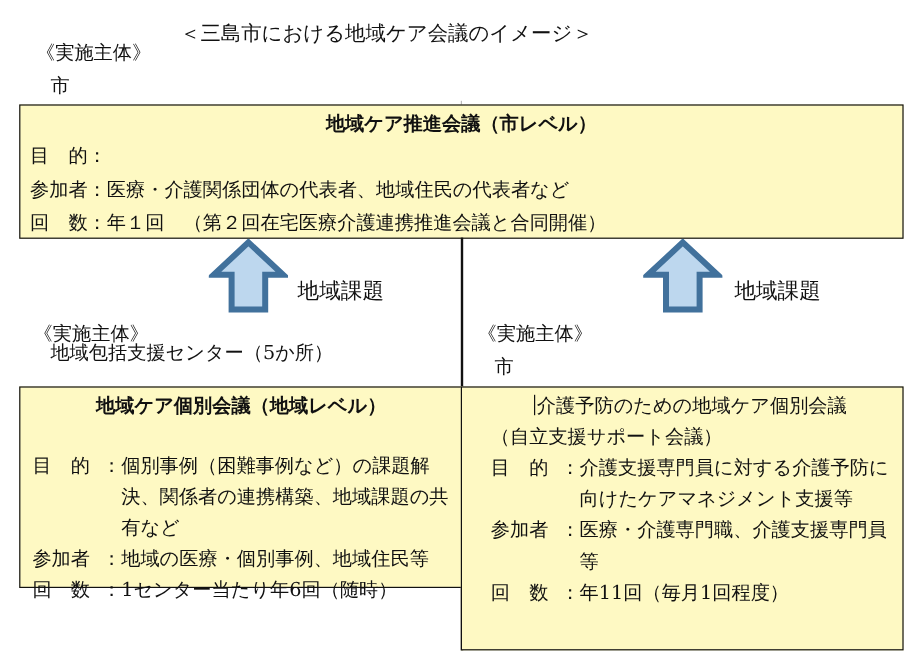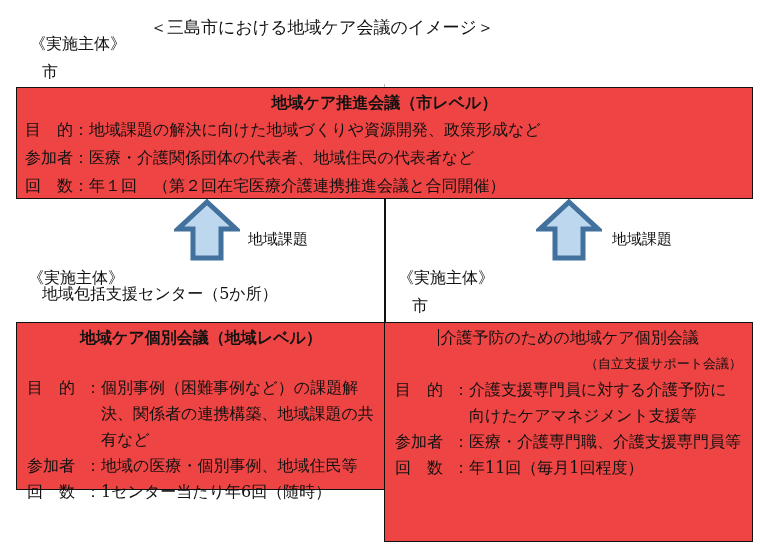--- a/index.html
+++ b/index.html
@@ -8,7 +8,7 @@
   .abs { position:absolute; }
   .heading { top:4px; left:150px; font-size:17px; white-space:nowrap; letter-spacing:0px;margin-top:12px; }
   .label { font-size:16px; white-space:nowrap; }
-  .box { position:absolute; border:1.5px solid #111; box-sizing:border-box; background:#ef4444; }
+  .box { position:absolute; border:1.5px solid #111; box-sizing:border-box; background:#fef9c3; }
   .box-title { font-family:"DejaVu Sans","Liberation Sans",sans-serif; font-weight:bold; font-size:16px; text-align:center; white-space:nowrap; }
   .row { display:flex; font-size:16px; line-height:28px; white-space:nowrap; }
   .small-row { font-size:16px; line-height:26px; display:flex; }

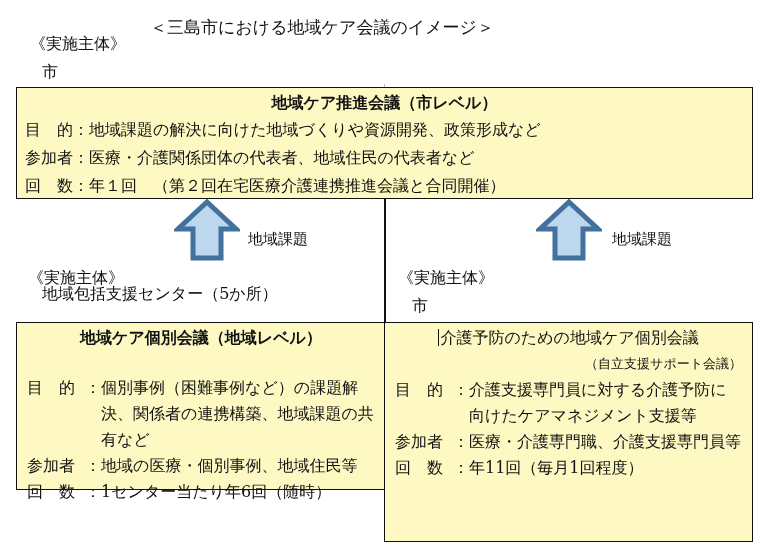--- a/index.html
+++ b/index.html
@@ -34,7 +34,6 @@
   <div class="row">
     <span>目　的</span>
     <span>：</span>
-    <span>地域課題の解決に向けた地域づくりや資源開発、政策形成など</span>
   </div>
   <div class="row">
     <span>参加者</span>

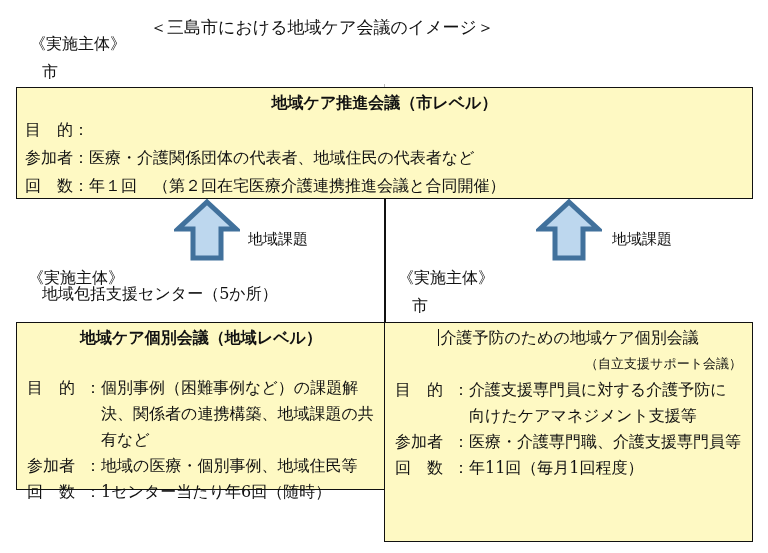--- a/index.html
+++ b/index.html
@@ -16,7 +16,7 @@
   .small-row .v { flex:1 1 auto; }
   .divider { position:absolute; background:#111; }
   .arrow { position:absolute; }
-  .arrow-label { position:absolute; font-size:15px; white-space:nowrap; }
+  .arrow-label { position:absolute; font-size:18px; white-space:nowrap; }
   .cursor { display:inline-block; width:1px; height:17px; background:#111; vertical-align:-3px; margin-right:1px; }
 </style>
 </head>

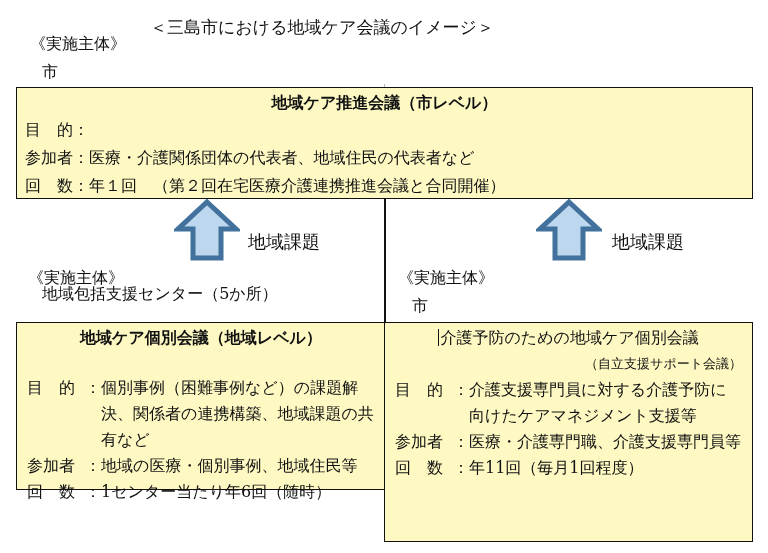--- a/index.html
+++ b/index.html
@@ -90,7 +90,7 @@
   </div>
 </div>
 
-<div class="box" style="left:384px;top:322px;width:369px;height:220px;padding:2px 10px 0 10px;">
+<div class="box" style="left:384px;top:322px;width:369px;height:220px;padding:2px 10px 0 24px;">
   <div style="font-size:16px;line-height:26px;text-align:center;white-space:nowrap;">
     <span class="cursor"></span><span>介護予防のための地域ケア個別会議</span>
   </div>

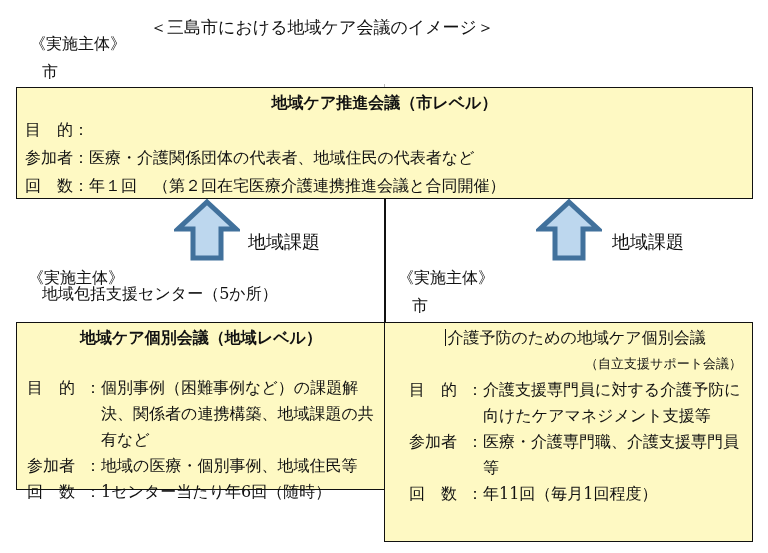--- a/index.html
+++ b/index.html
@@ -94,7 +94,7 @@
   <div style="font-size:16px;line-height:26px;text-align:center;white-space:nowrap;">
     <span class="cursor"></span><span>介護予防のための地域ケア個別会議</span>
   </div>
-  <div style="font-size:13px;line-height:26px;text-align:right;white-space:nowrap;">（自立支援サポート会議）</div>
+  <div style="font-size:16px;line-height:26px;text-align:left;white-space:nowrap;">（自立支援サポート会議）</div>
   <div class="small-row">
     <span class="k">
         <span>目　的</span>

